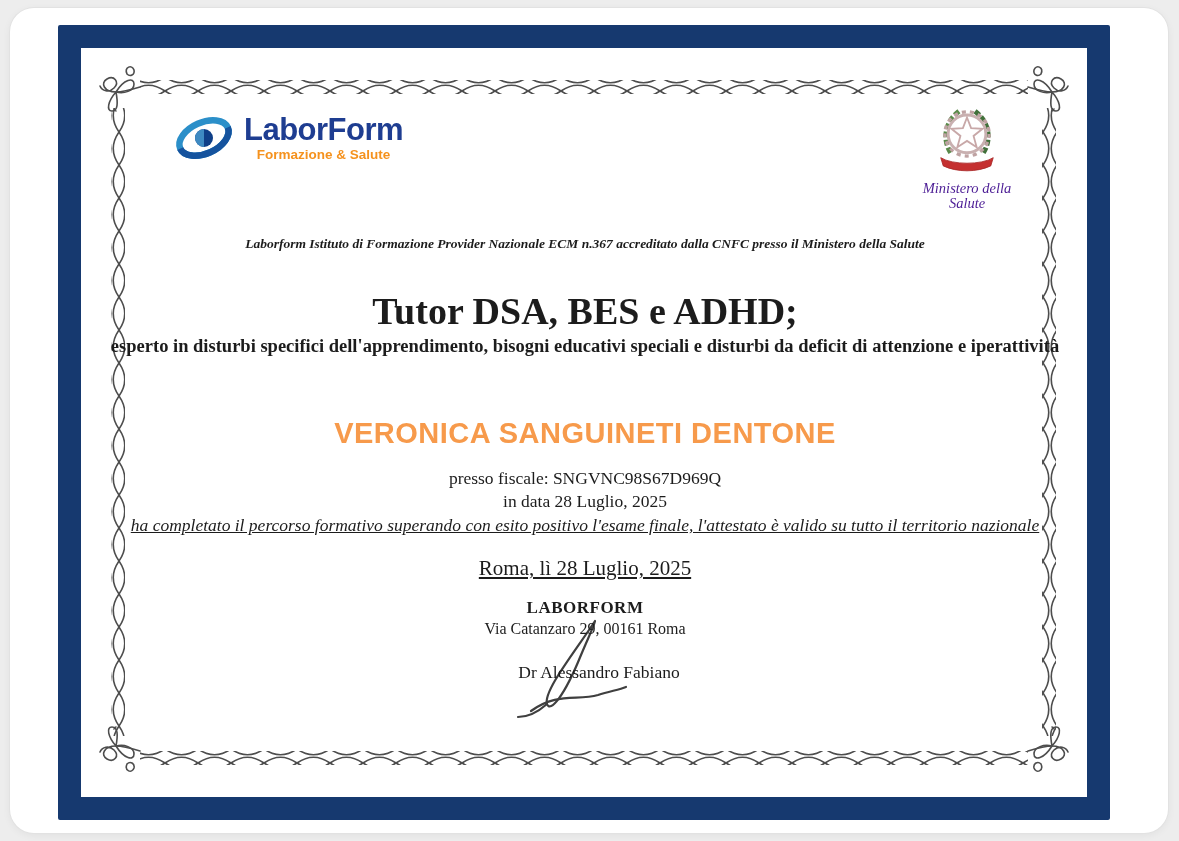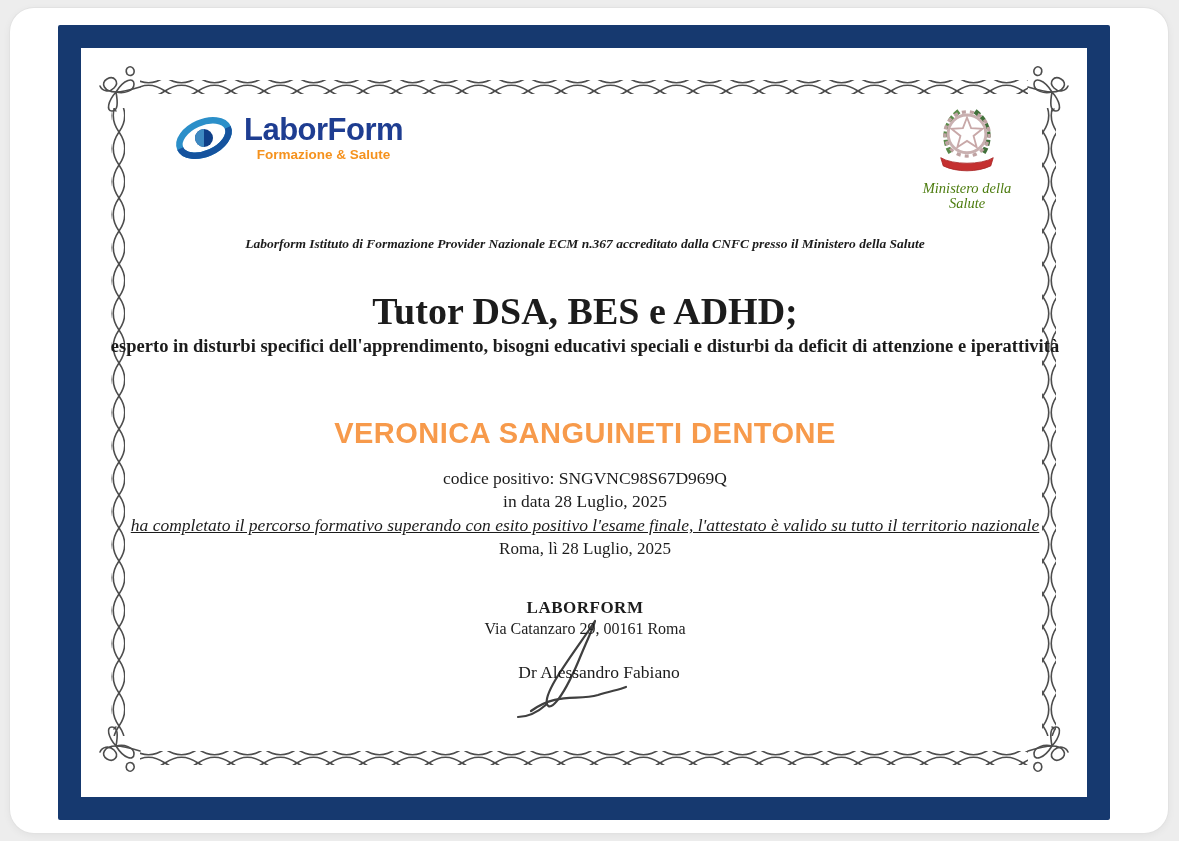--- a/index.html
+++ b/index.html
@@ -23,7 +23,7 @@
 
   .emblem{position:absolute;left:830px;top:48px;width:110px;text-align:center;}
   .emblem-icon{width:86px;height:82px;}
-  .emblem-caption{font-size:14.5px;font-style:italic;color:#4d7c0f;line-height:15px;margin-top:-2px;}
+  .emblem-caption{font-size:14.5px;font-style:italic;color:#4c1d95;line-height:15px;margin-top:-2px;}
 
   .title{top:132px;font-style:italic;font-size:47px;color:#ef9a57;letter-spacing:1px;}
   .accreditation{top:187px;font-size:13.5px;font-weight:bold;font-style:italic;}

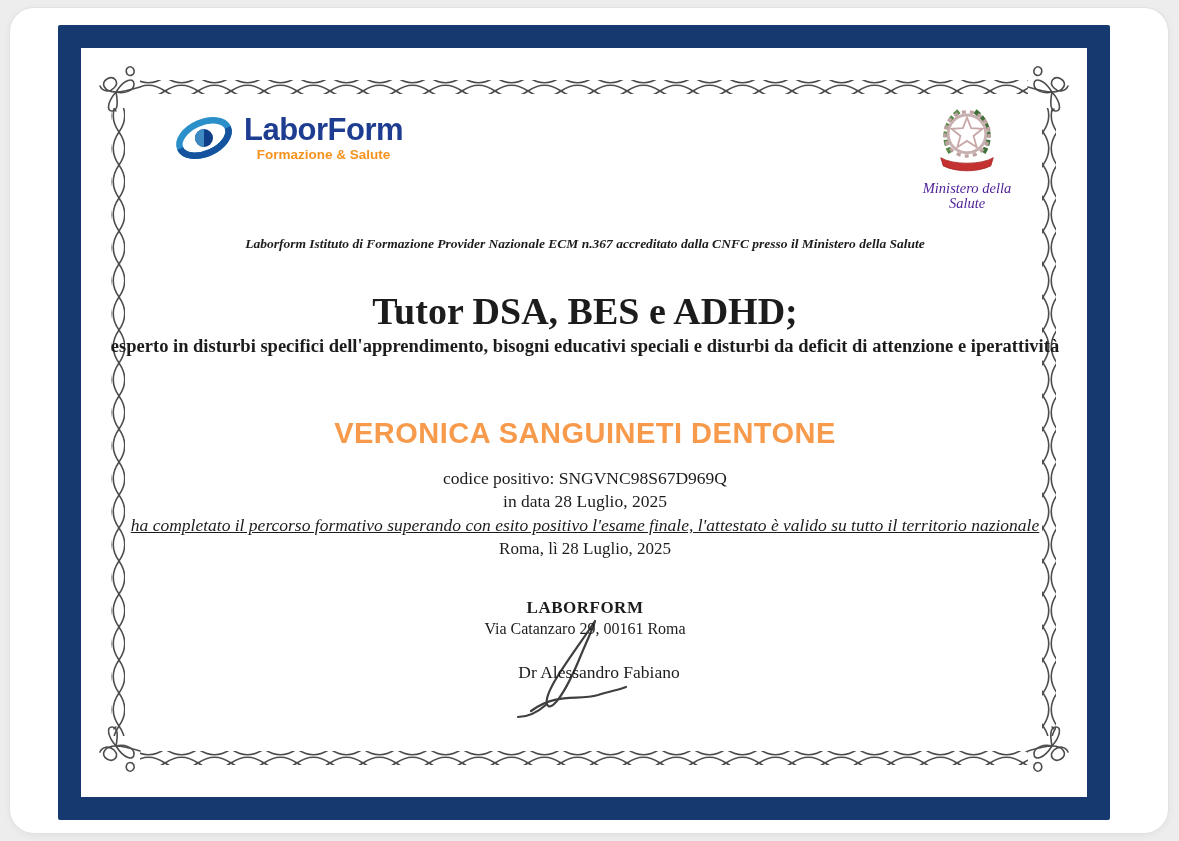--- a/index.html
+++ b/index.html
@@ -119,7 +119,7 @@
     <div class="line course-title">Tutor DSA, BES e ADHD;</div>
     <div class="line course-desc">esperto in disturbi specifici dell'apprendimento, bisogni educativi speciali e disturbi da deficit di attenzione e iperattività</div>
     <div class="line recipient">VERONICA SANGUINETI DENTONE</div>
-    <div class="line fiscal">codice positivo: SNGVNC98S67D969Q</div>
+    <div class="line fiscal">presso fiscale: SNGVNC98S67D969Q</div>
     <div class="line indata">in data 28 Luglio, 2025</div>
     <div class="line statement">ha completato il percorso formativo superando con esito positivo l'esame finale, l'attestato è valido su tutto il territorio nazionale</div>
     <div class="line placedate">Roma, lì 28 Luglio, 2025</div>

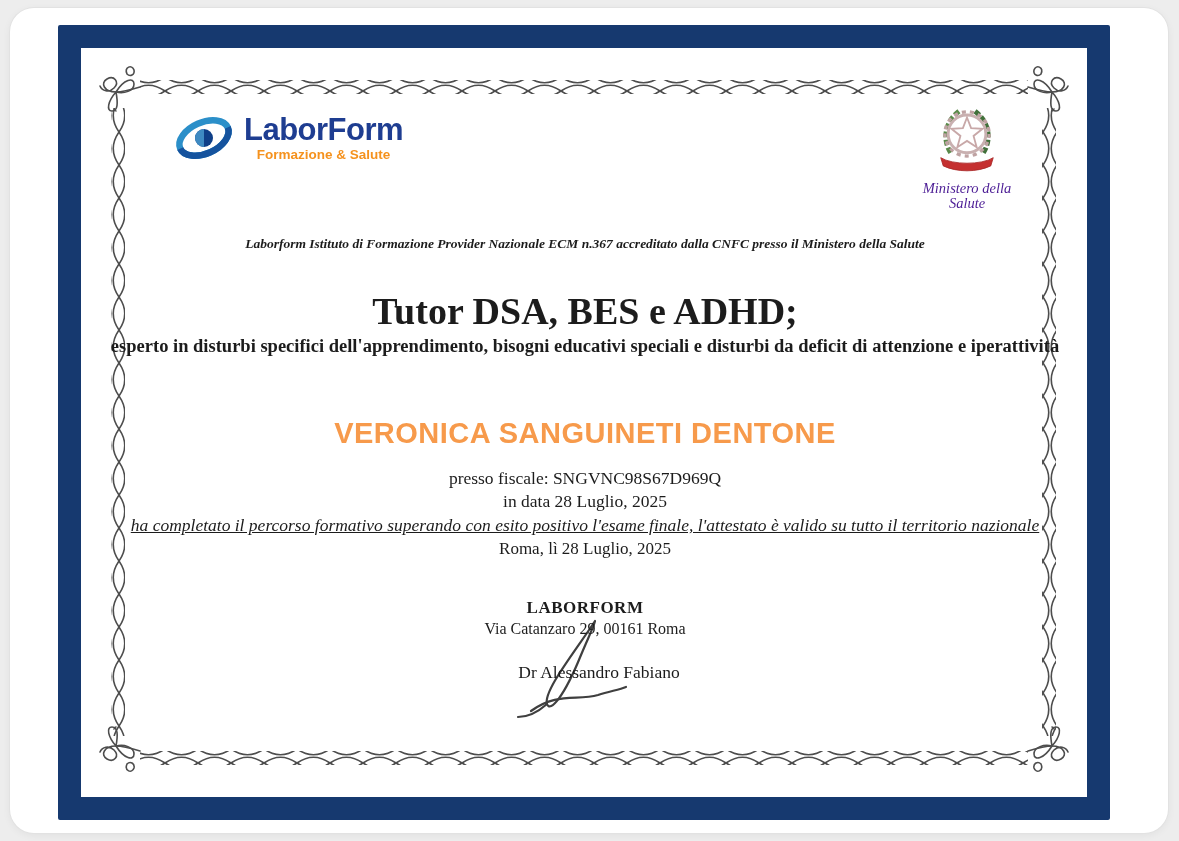--- a/index.html
+++ b/index.html
@@ -35,7 +35,7 @@
   .fiscal{top:419px;font-size:17.5px;}
   .indata{top:442px;font-size:17.5px;}
   .statement{top:466px;font-size:17.5px;font-style:italic;text-decoration:underline;}
-  .placedate{top:490px;font-size:17px;}
+  .placedate{top:507px;font-size:21px;text-decoration:underline;}
   .issuer-name{top:549px;font-size:17px;font-weight:bold;letter-spacing:0.5px;}
   .issuer-address{top:571px;font-size:16px;}
   .issuer-role{top:592px;font-size:17.5px;}

